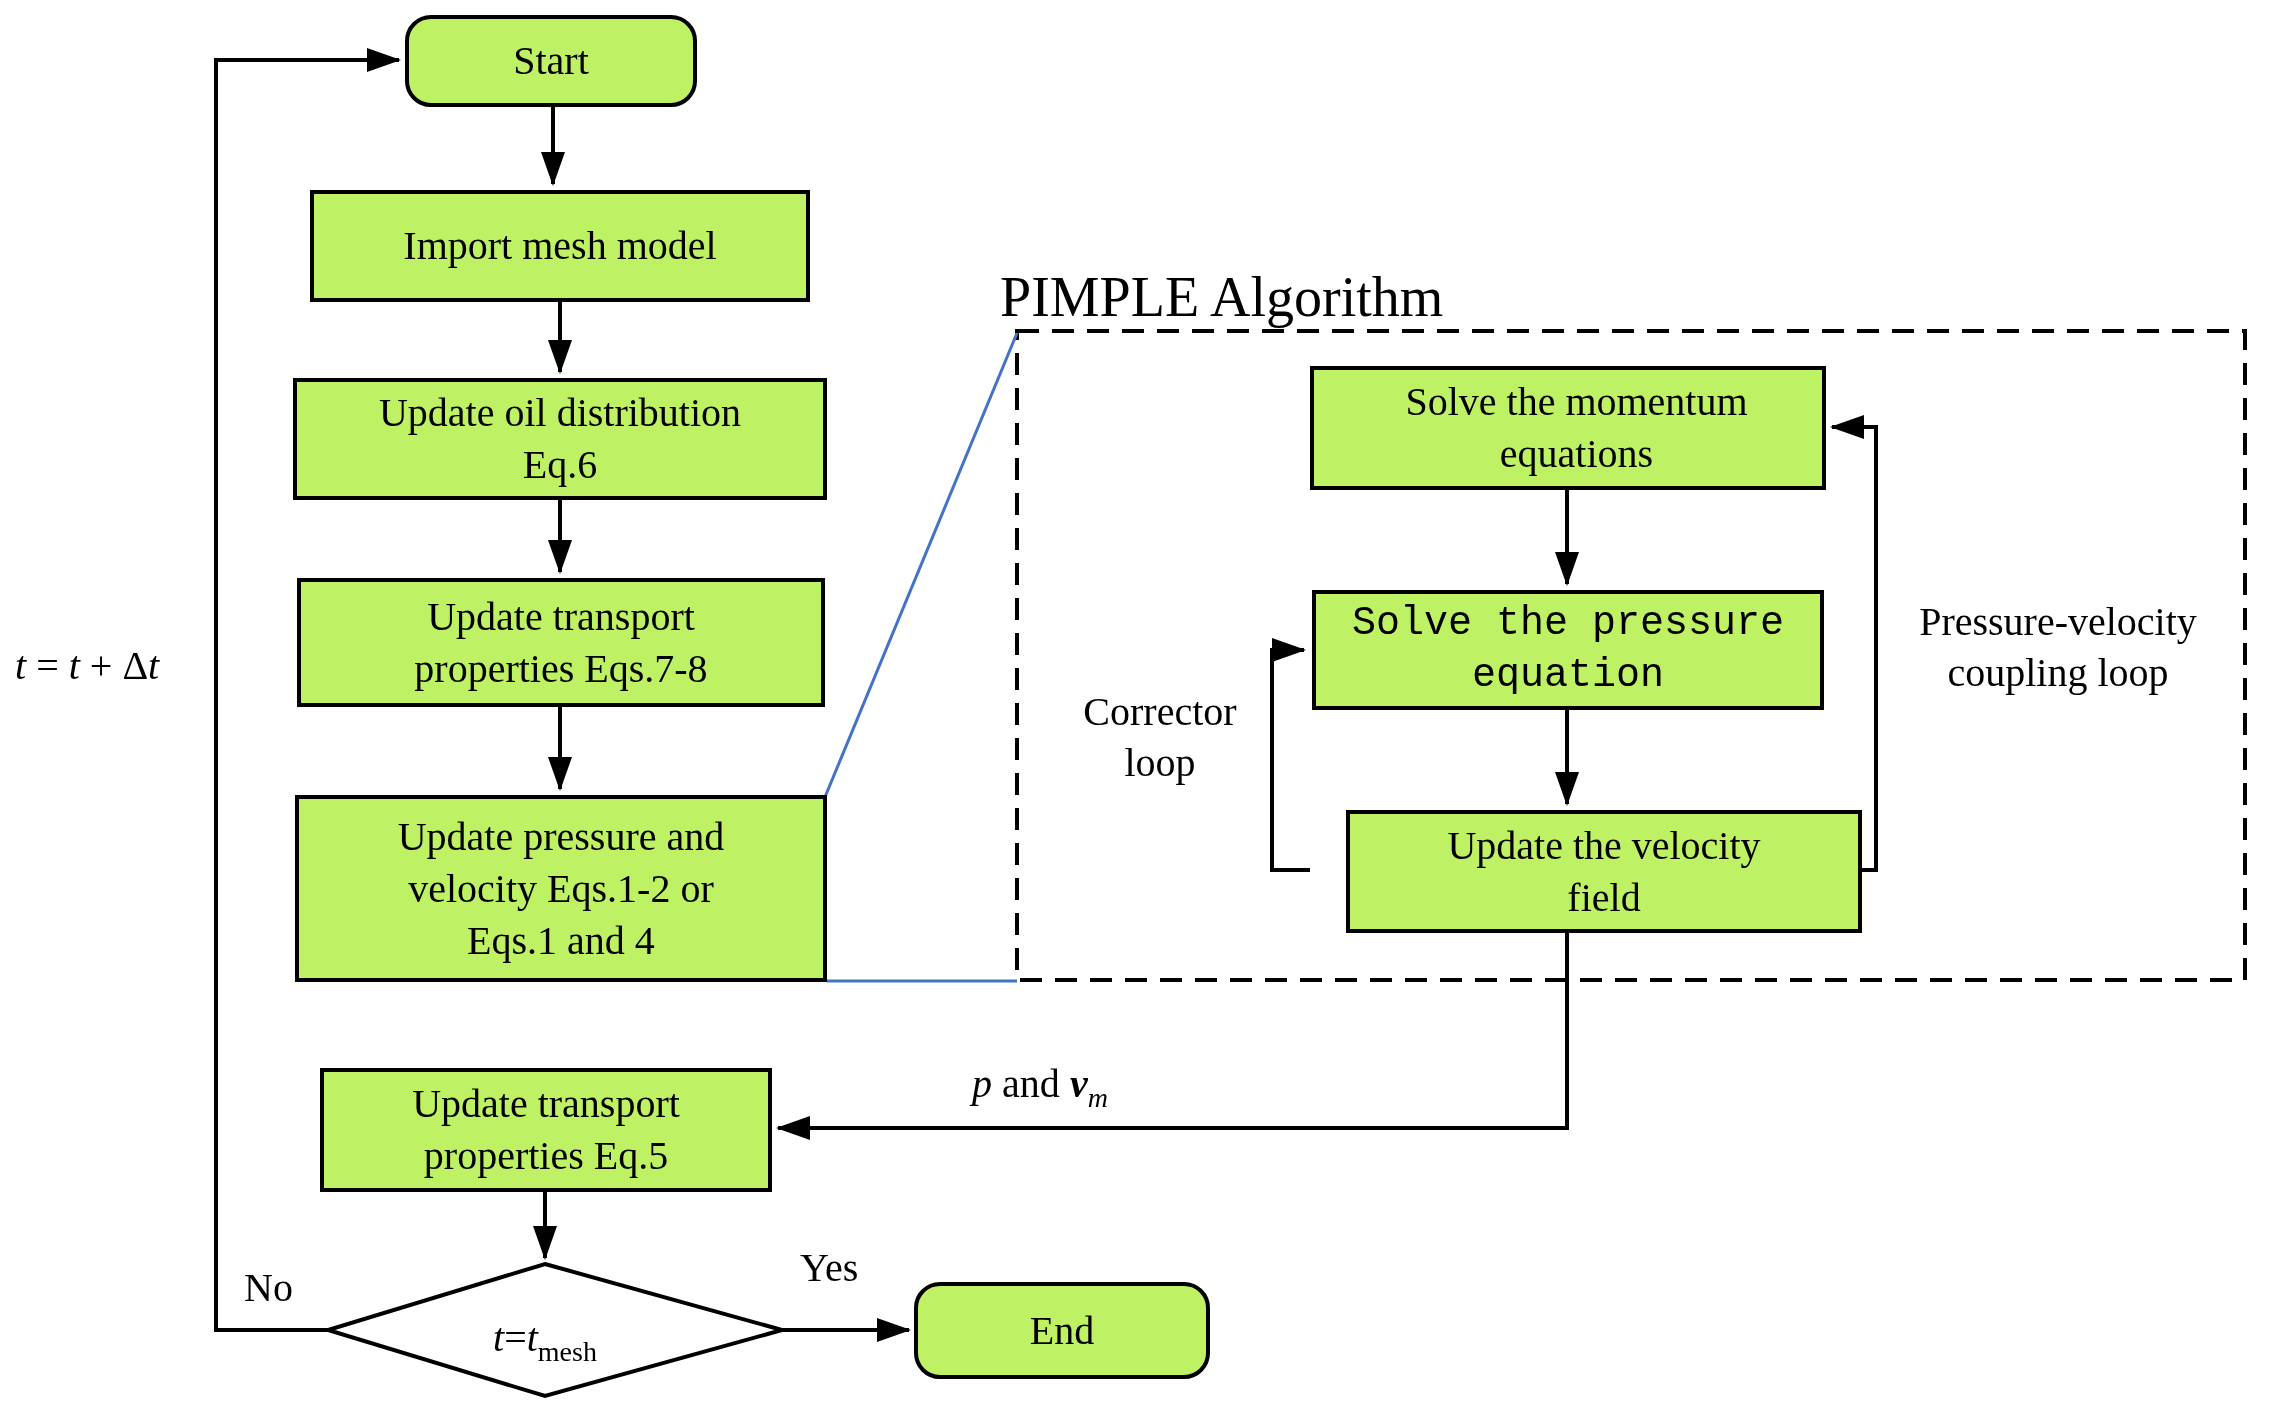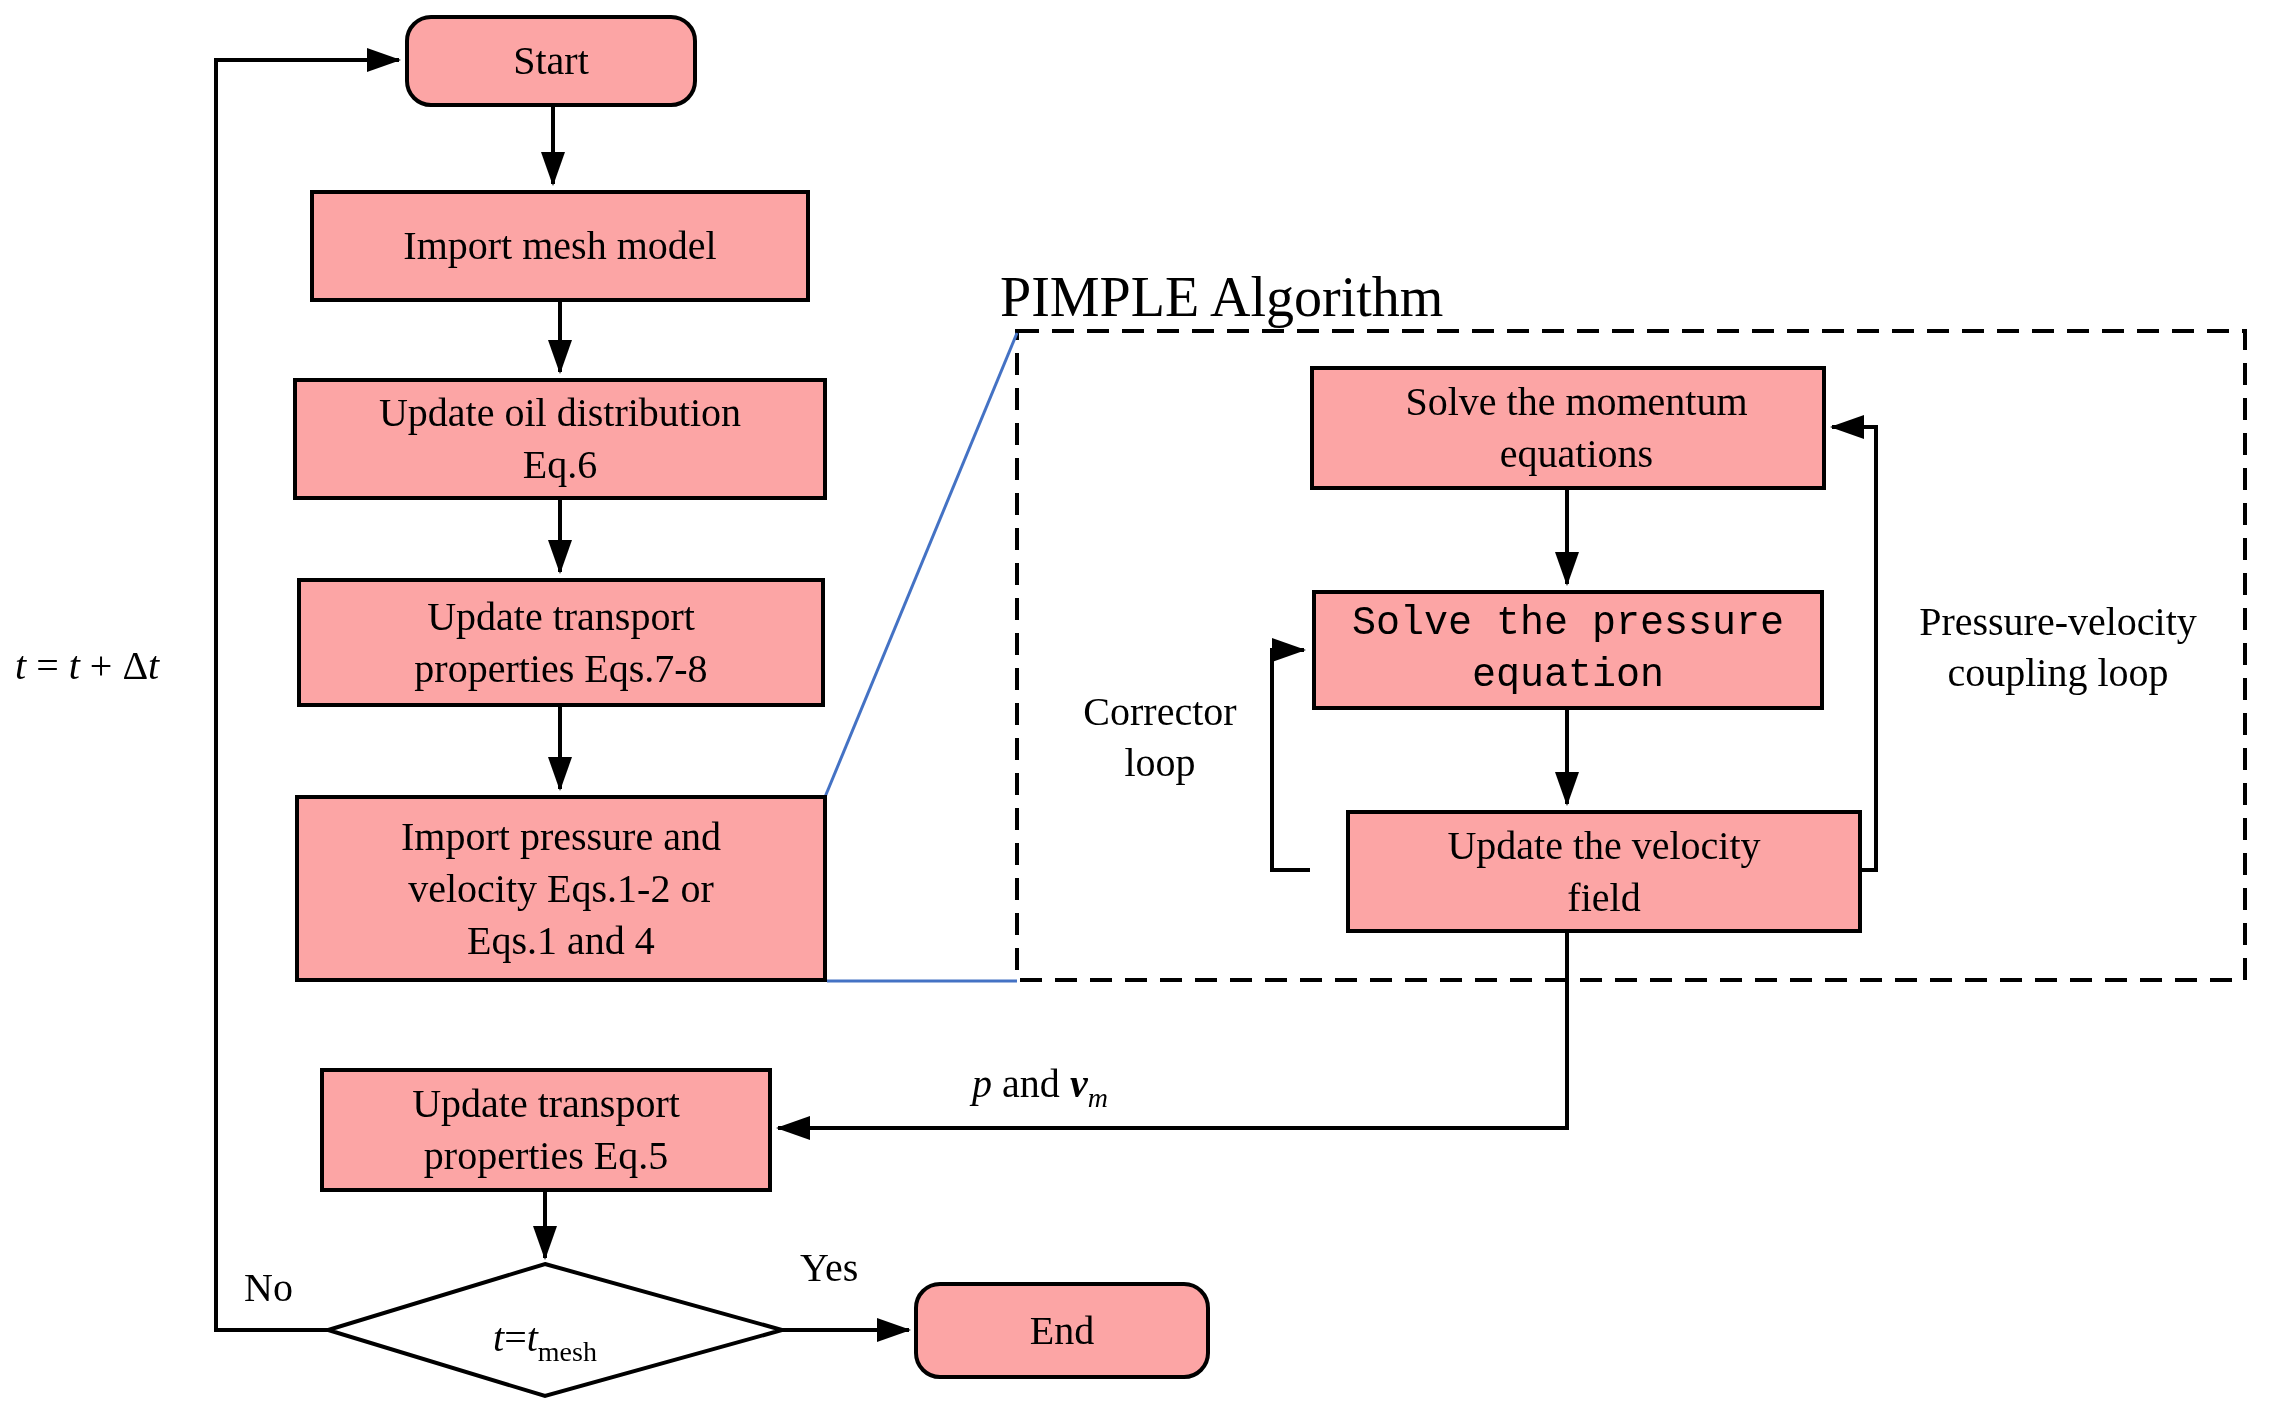--- a/index.html
+++ b/index.html
@@ -9,7 +9,7 @@
   }
   svg.wires{position:absolute;left:0;top:0;width:2288px;height:1414px;}
   .box{
-    position:absolute;box-sizing:border-box;border:4px solid #000;background:#fca5a5;
+    position:absolute;box-sizing:border-box;border:4px solid #000;background:#bef264;
     display:flex;flex-direction:column;align-items:center;justify-content:center;
     text-align:center;font-size:40px;line-height:1.3;
   }

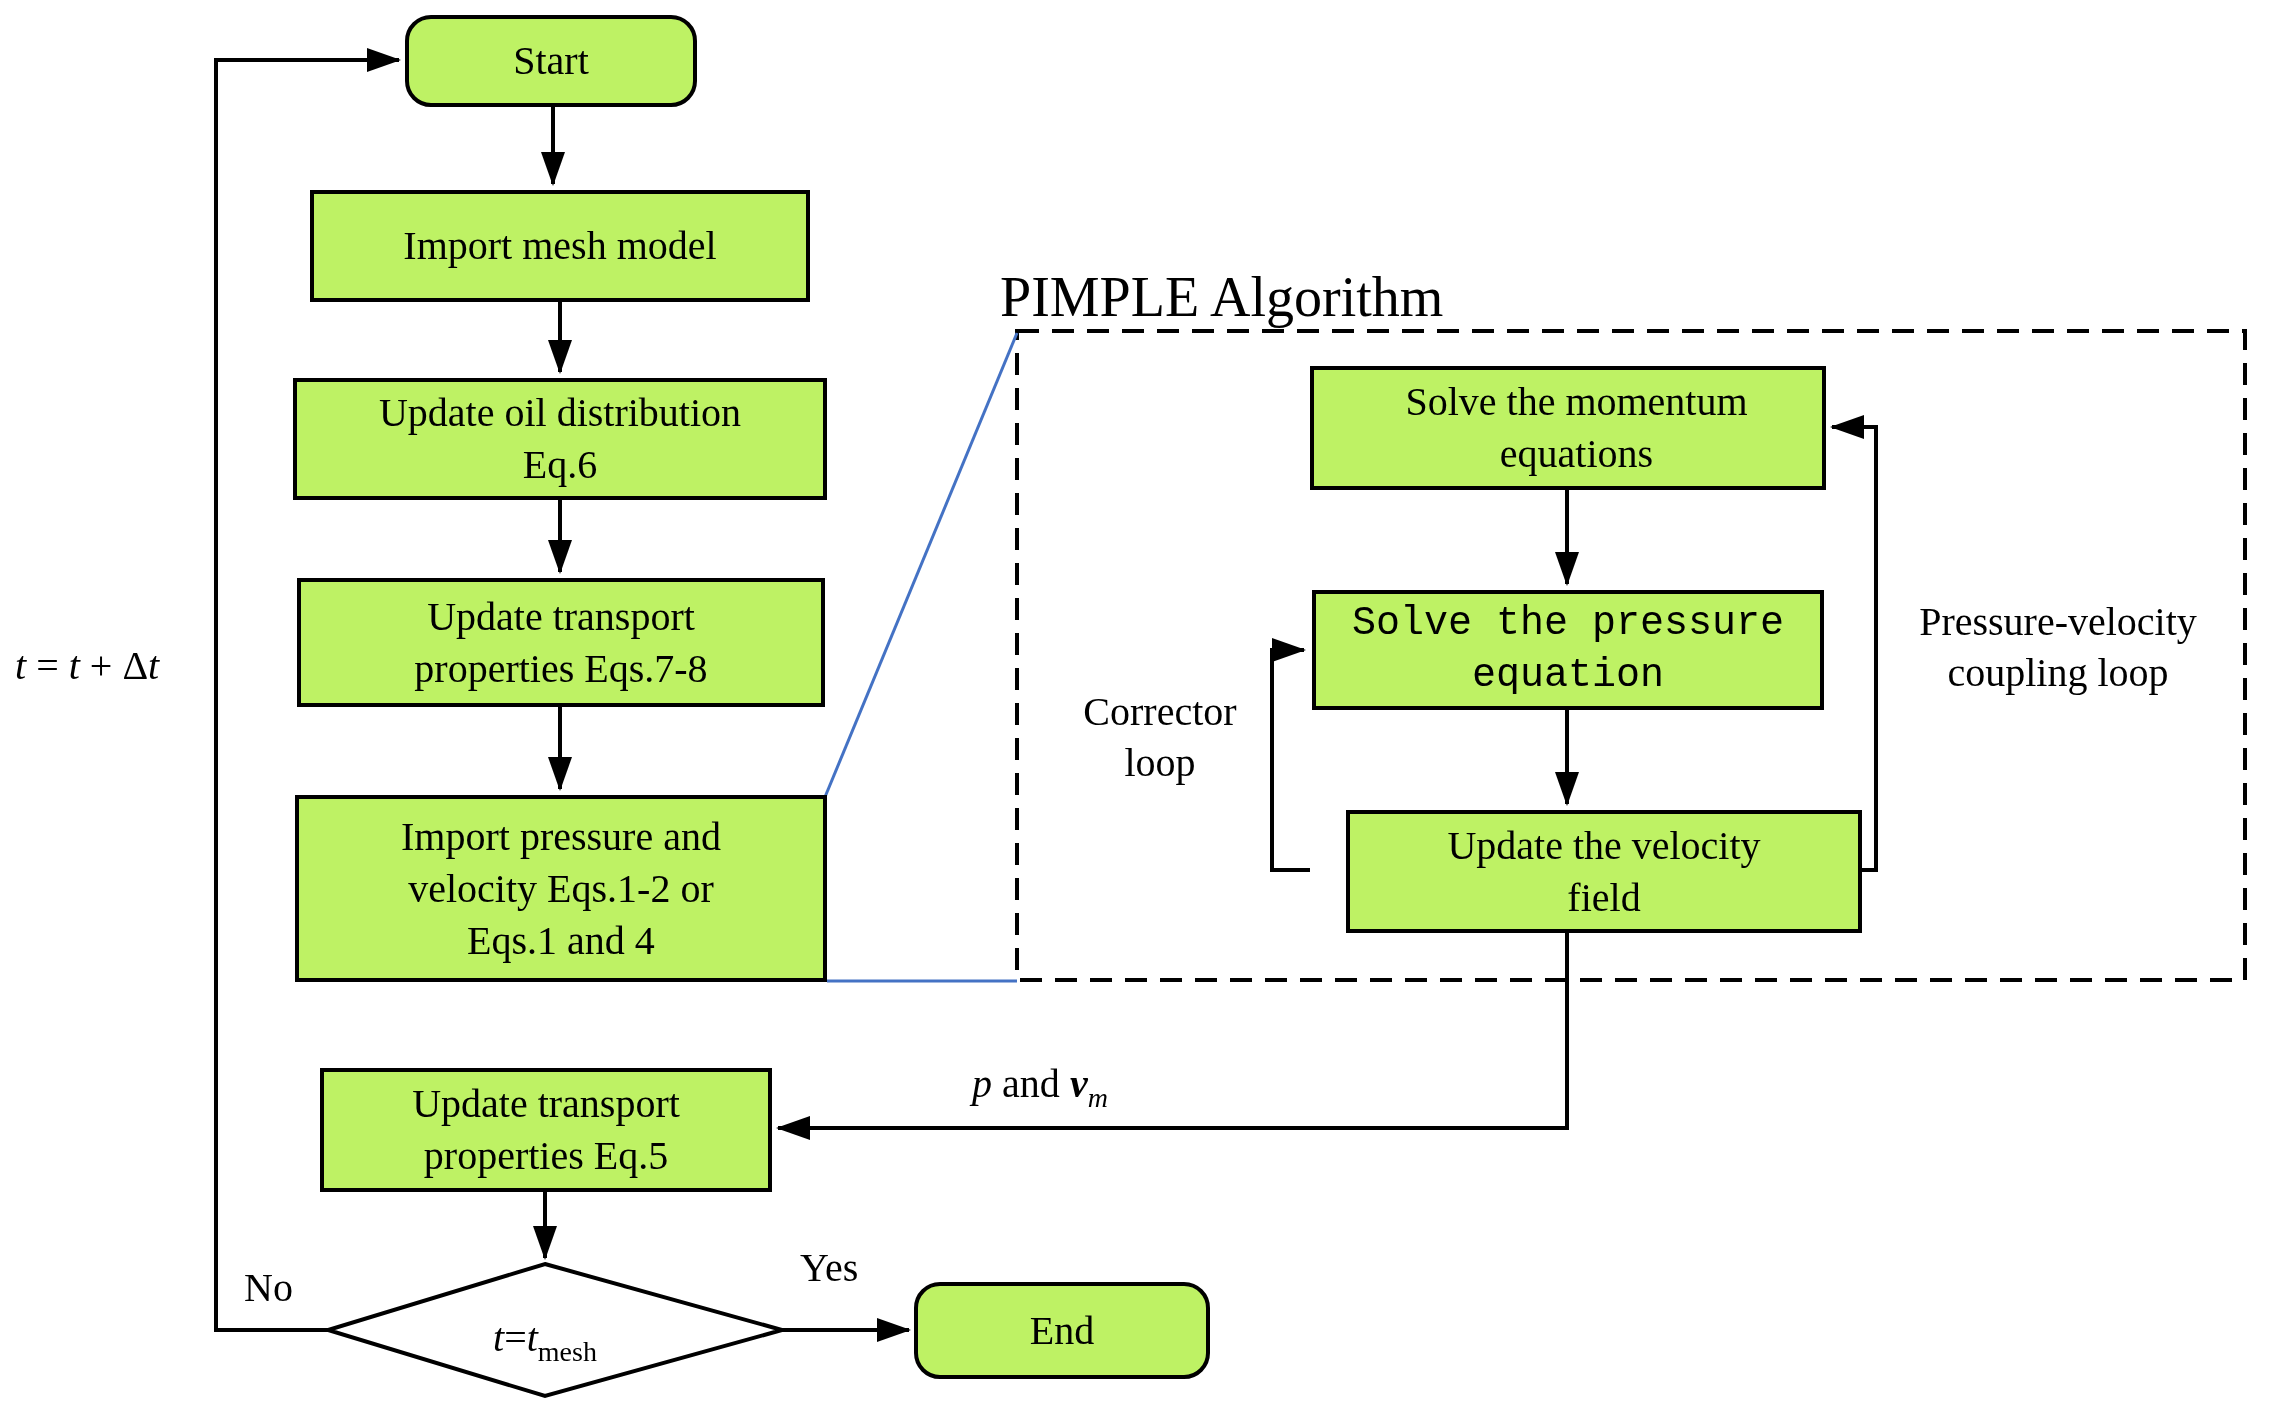--- a/index.html
+++ b/index.html
@@ -79,7 +79,7 @@
   </div>
 
   <div class="box" style="left:295px;top:795px;width:532px;height:187px;">
-    <div>Import pressure and</div>
+    <div>Update pressure and</div>
     <div>velocity Eqs.1-2 or</div>
     <div>Eqs.1 and 4</div>
   </div>

